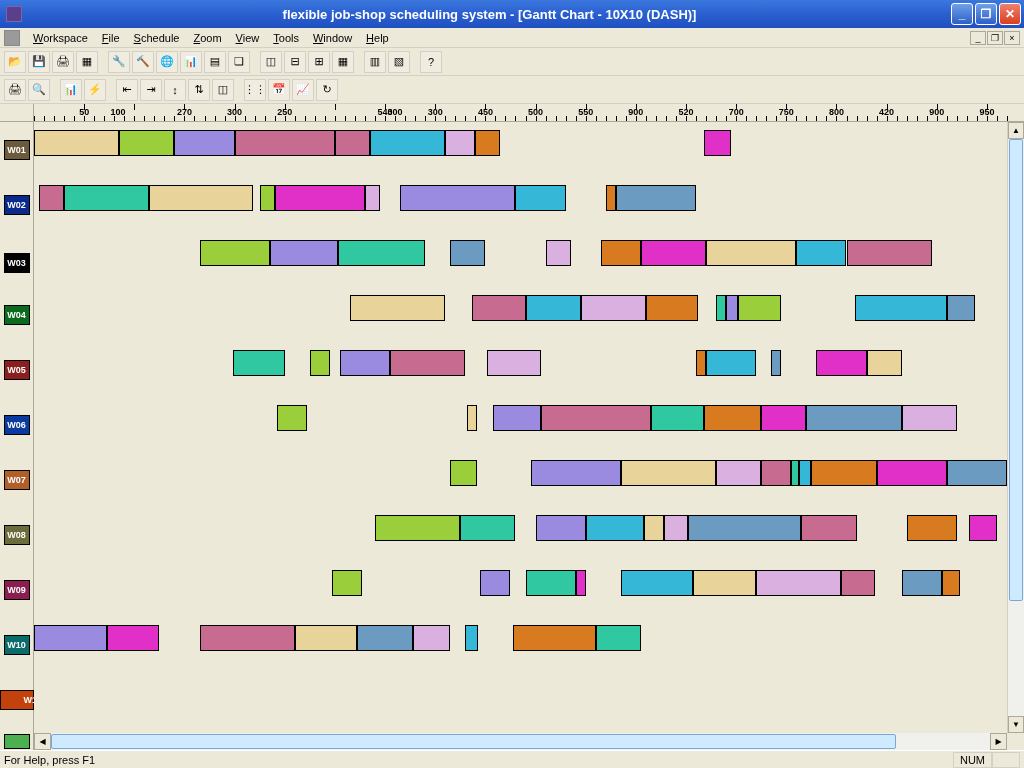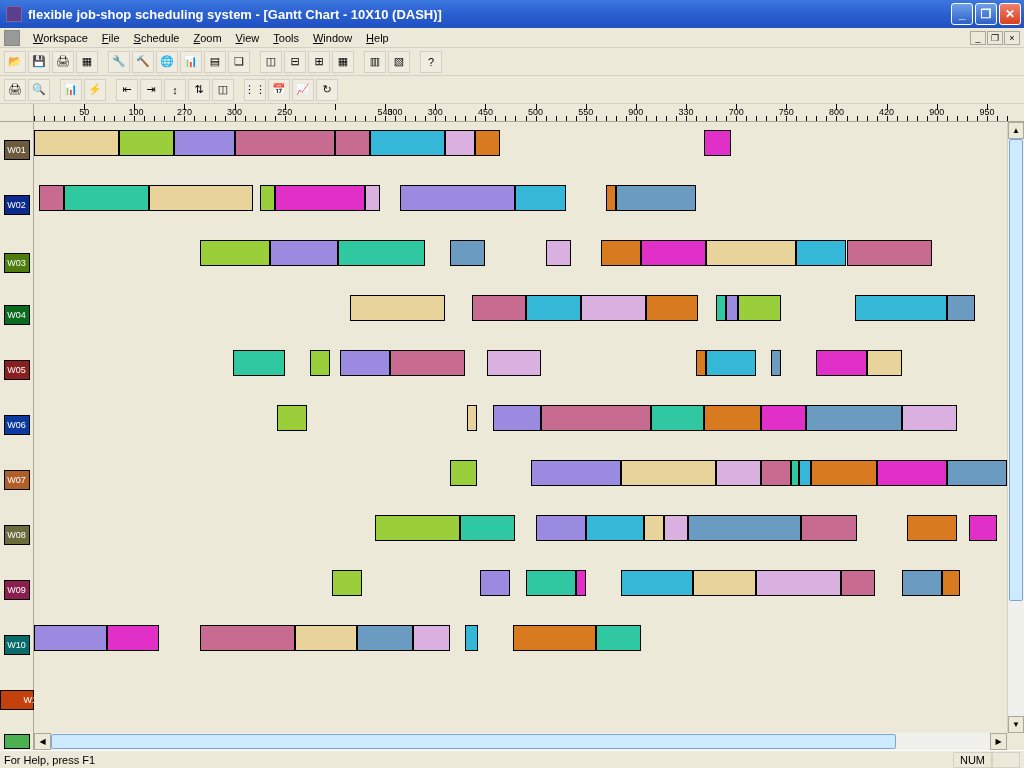--- a/index.html
+++ b/index.html
@@ -8,7 +8,7 @@
   
   .titlebar { height: 28px; background: linear-gradient(to bottom, #3b77dd 0%, #2a5fd0 50%, #1f50c0 100%); display: flex; align-items: center; color: white; font-weight: bold; font-size: 13px; padding: 0 3px 0 6px; }
   .titlebar .app-icon { width: 16px; height: 16px; background:#5a3f8f; margin-right: 6px; border:1px solid #fff3; }
-  .titlebar .title { flex: 1; }
+  .titlebar .title { flex: 1; text-align: center; }
   .winbtns { display: flex; gap: 2px; }
   .winbtn { width: 22px; height: 22px; border: 1px solid #fff; border-radius: 3px; display:flex; align-items:center; justify-content:center; font-size:12px; font-weight:bold; color:white; }
   .winbtn.min, .winbtn.max { background: linear-gradient(#6fa0e8,#2d5fc8); }

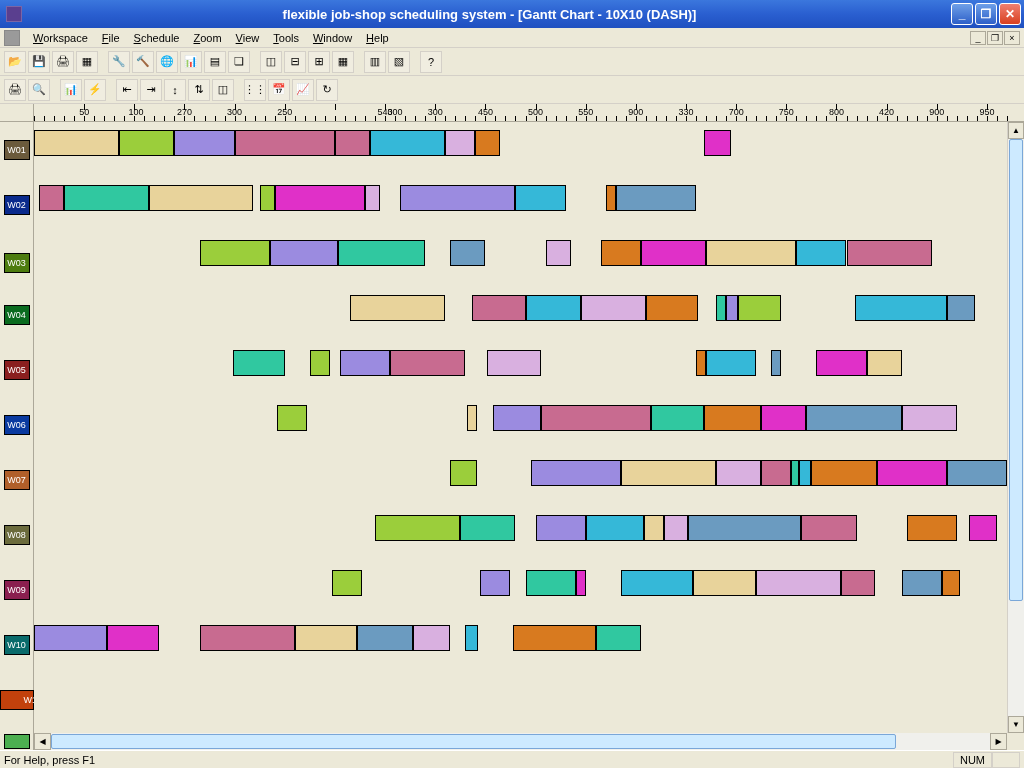--- a/index.html
+++ b/index.html
@@ -33,7 +33,7 @@
   .ruler { flex:1; position:relative; font-size:9px; overflow:hidden;}
   .tick-major { position:absolute; top:0; width:1px; height:6px; background:#000;}
   .tick-minor { position:absolute; top:12px; width:1px; height:6px; background:#000;}
-  .tick-label { position:absolute; top:3px; transform:translateX(-50%); }
+  .tick-label { position:absolute; top:3px; transform:translateX(-50%);font-weight:bold; }
 
   
   .chart-area { display:flex; height: calc(768px - 28px - 20px - 28px - 28px - 18px - 18px - 17px); background:#ece9d8; }

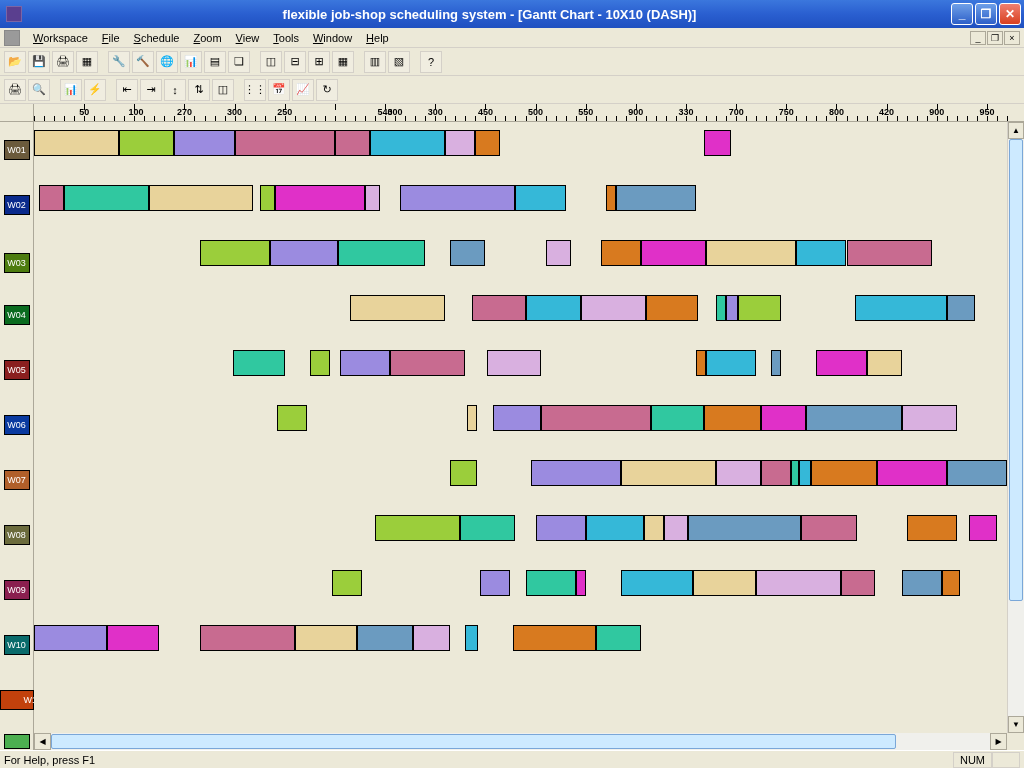--- a/index.html
+++ b/index.html
@@ -152,7 +152,7 @@
       <div class="tick-minor" style="left: 80.2474px;"></div>
       <div class="tick-minor" style="left: 90.2784px;"></div>
       <div class="tick-major" style="left: 100.309px;"></div>
-      <div class="tick-label" style="left: 102px;">100</div>
+      <div class="tick-label" style="left: 84px;">100</div>
       <div class="tick-minor" style="left: 100.309px;"></div>
       <div class="tick-minor" style="left: 110.34px;"></div>
       <div class="tick-minor" style="left: 120.371px;"></div>

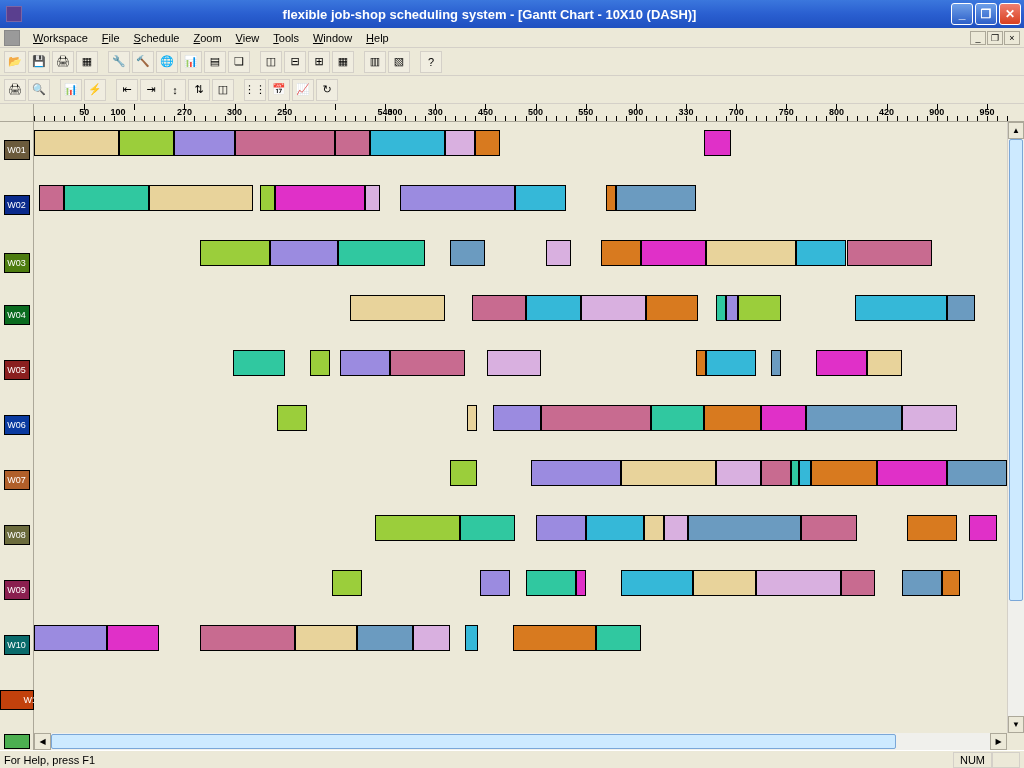--- a/index.html
+++ b/index.html
@@ -229,7 +229,7 @@
       <div class="tick-minor" style="left: 631.948px;"></div>
       <div class="tick-minor" style="left: 641.979px;"></div>
       <div class="tick-major" style="left: 652.01px;"></div>
-      <div class="tick-label" style="left: 652.01px;">330</div>
+      <div class="tick-label" style="left: 652.01px;">520</div>
       <div class="tick-minor" style="left: 652.01px;"></div>
       <div class="tick-minor" style="left: 662.041px;"></div>
       <div class="tick-minor" style="left: 672.072px;"></div>

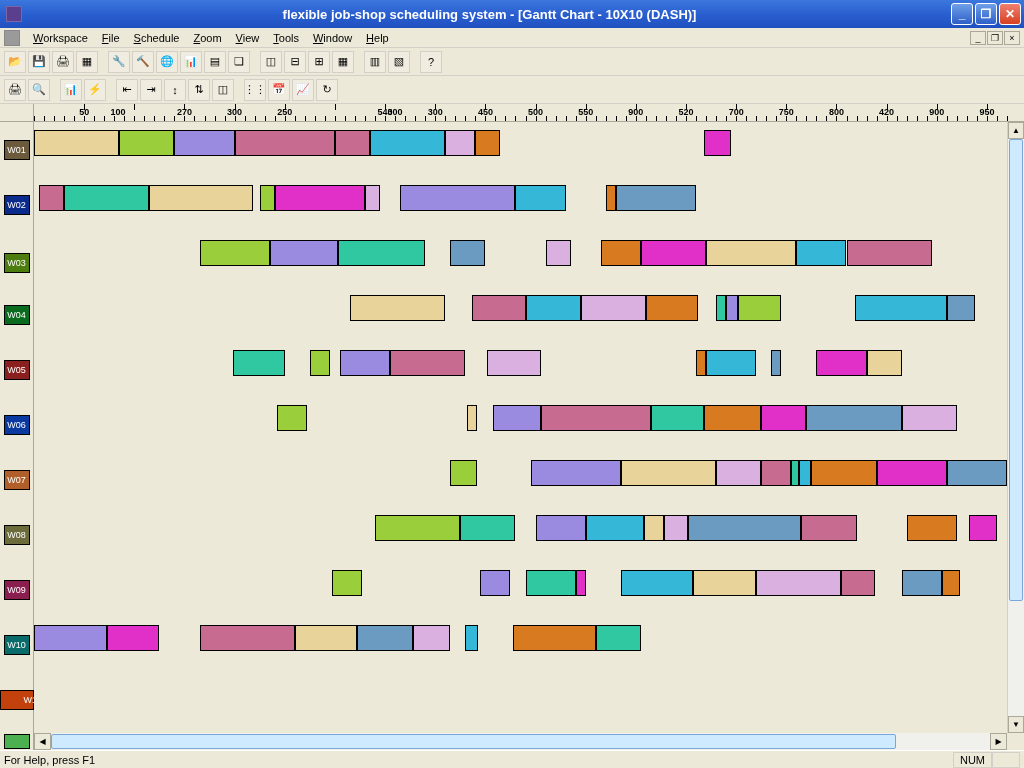--- a/index.html
+++ b/index.html
@@ -39,7 +39,7 @@
   .chart-area { display:flex; height: calc(768px - 28px - 20px - 28px - 28px - 18px - 18px - 17px); background:#ece9d8; }
   .row-headers { width:34px; background:#ece9d8; border-right:1px solid #aca899; display:flex; flex-direction:column;}
   .row-header { height:55px; display:flex; align-items:center; justify-content:center; }
-  .rh-badge { width:26px; height:20px; border:1px solid #000; color:#fff; font-size:9px; font-weight:normal; display:flex; align-items:center; justify-content:center;}
+  .rh-badge { width:26px; height:20px; border:1px solid #000; color:#fff; font-size:9px; font-weight:bold; display:flex; align-items:center; justify-content:center;}
   .chart-body { flex:1; position:relative; overflow:hidden; background:#ece9d8;}
   .gantt-row { position:absolute; left:0; right:0; height:26px; }
   .bar { position:absolute; top:0; height:26px; border:1px solid #000;}

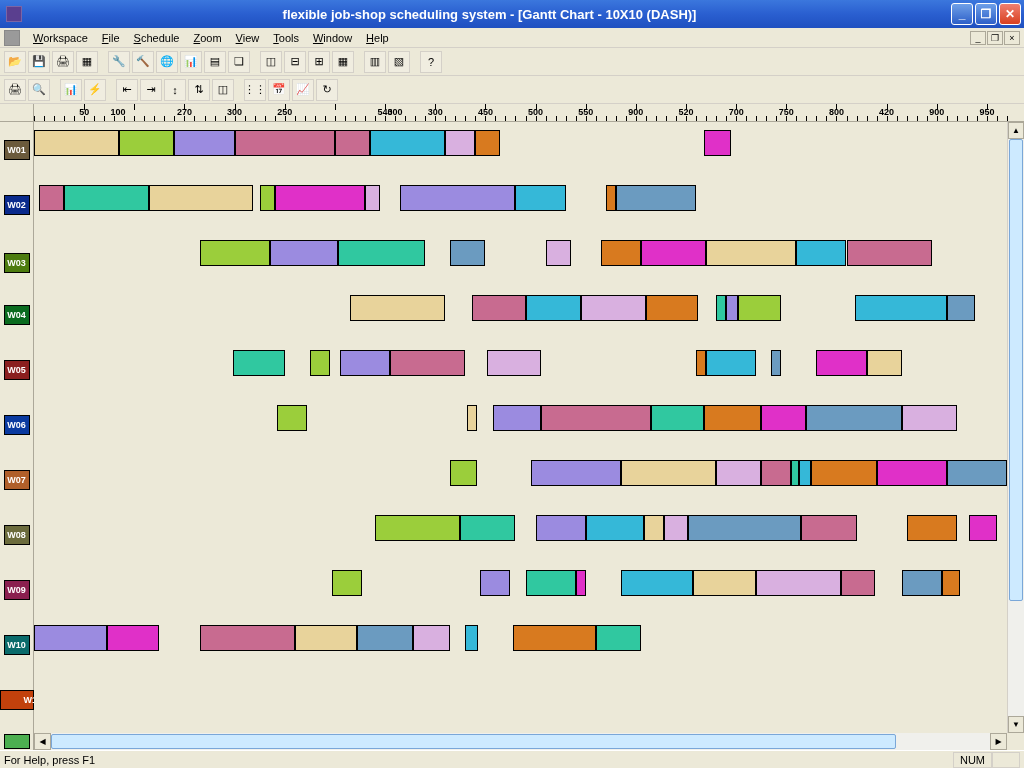--- a/index.html
+++ b/index.html
@@ -287,7 +287,7 @@
         <div class="rh-badge" style="background: rgb(10, 42, 140);">W02</div>
       </div>
       <div class="row-header">
-        <div class="rh-badge" style="background: #4d7c0f; margin-top: 6px;">W03</div>
+        <div class="rh-badge" style="background: #000000; margin-top: 6px;">W03</div>
       </div>
       <div class="row-header">
         <div class="rh-badge" style="background: rgb(10, 107, 31);">W04</div>

